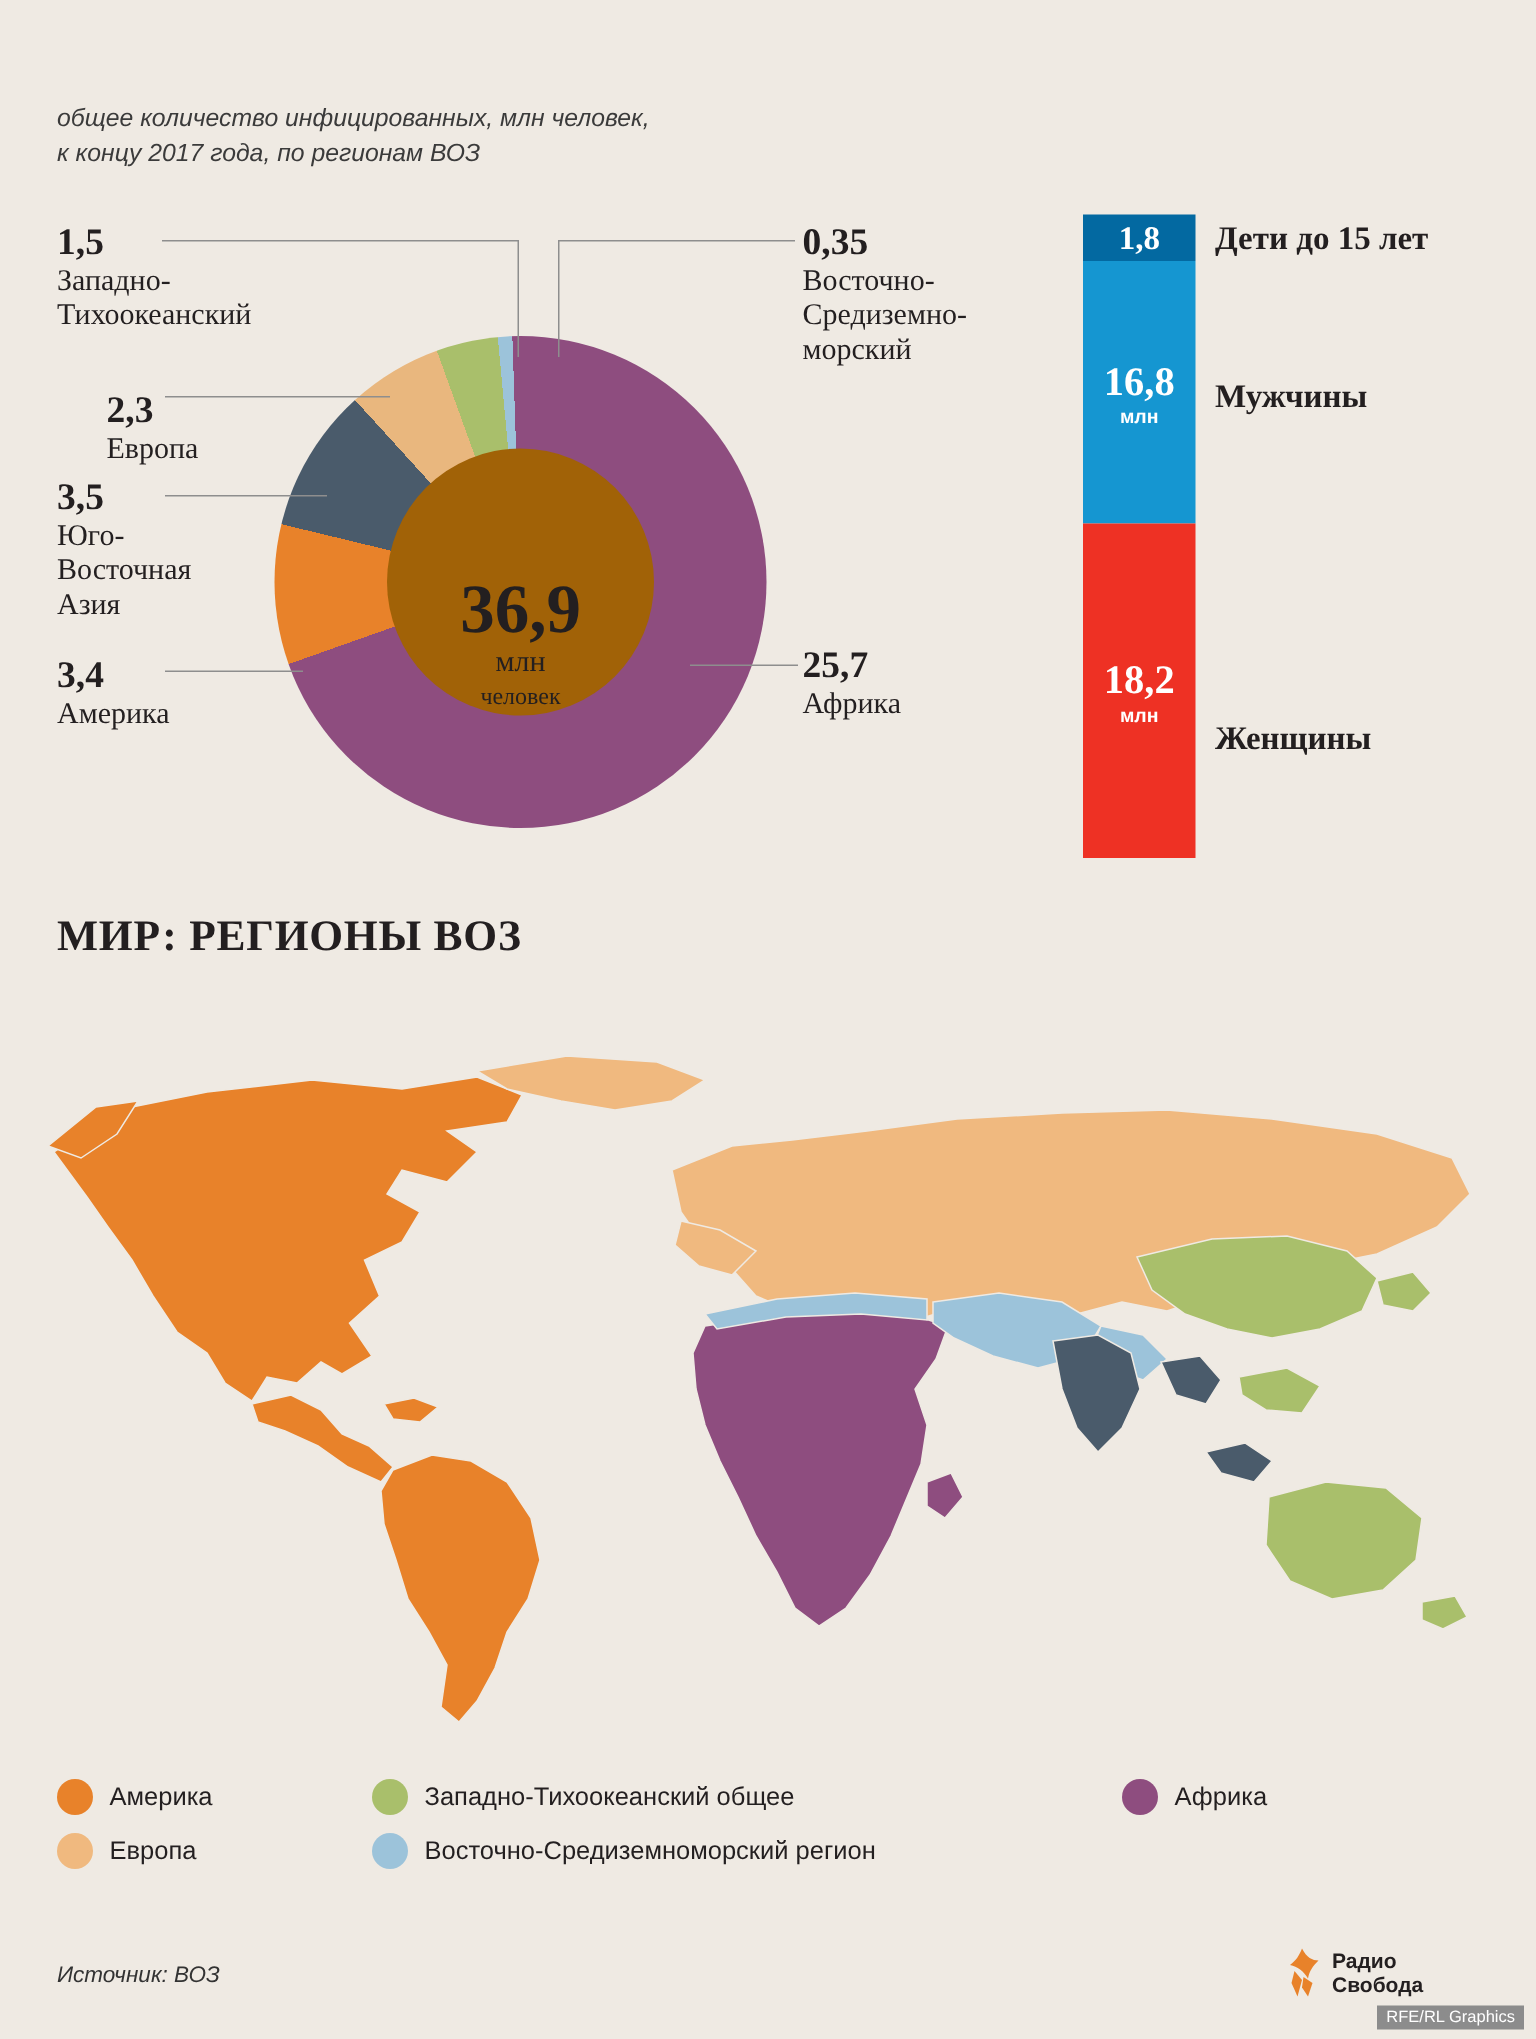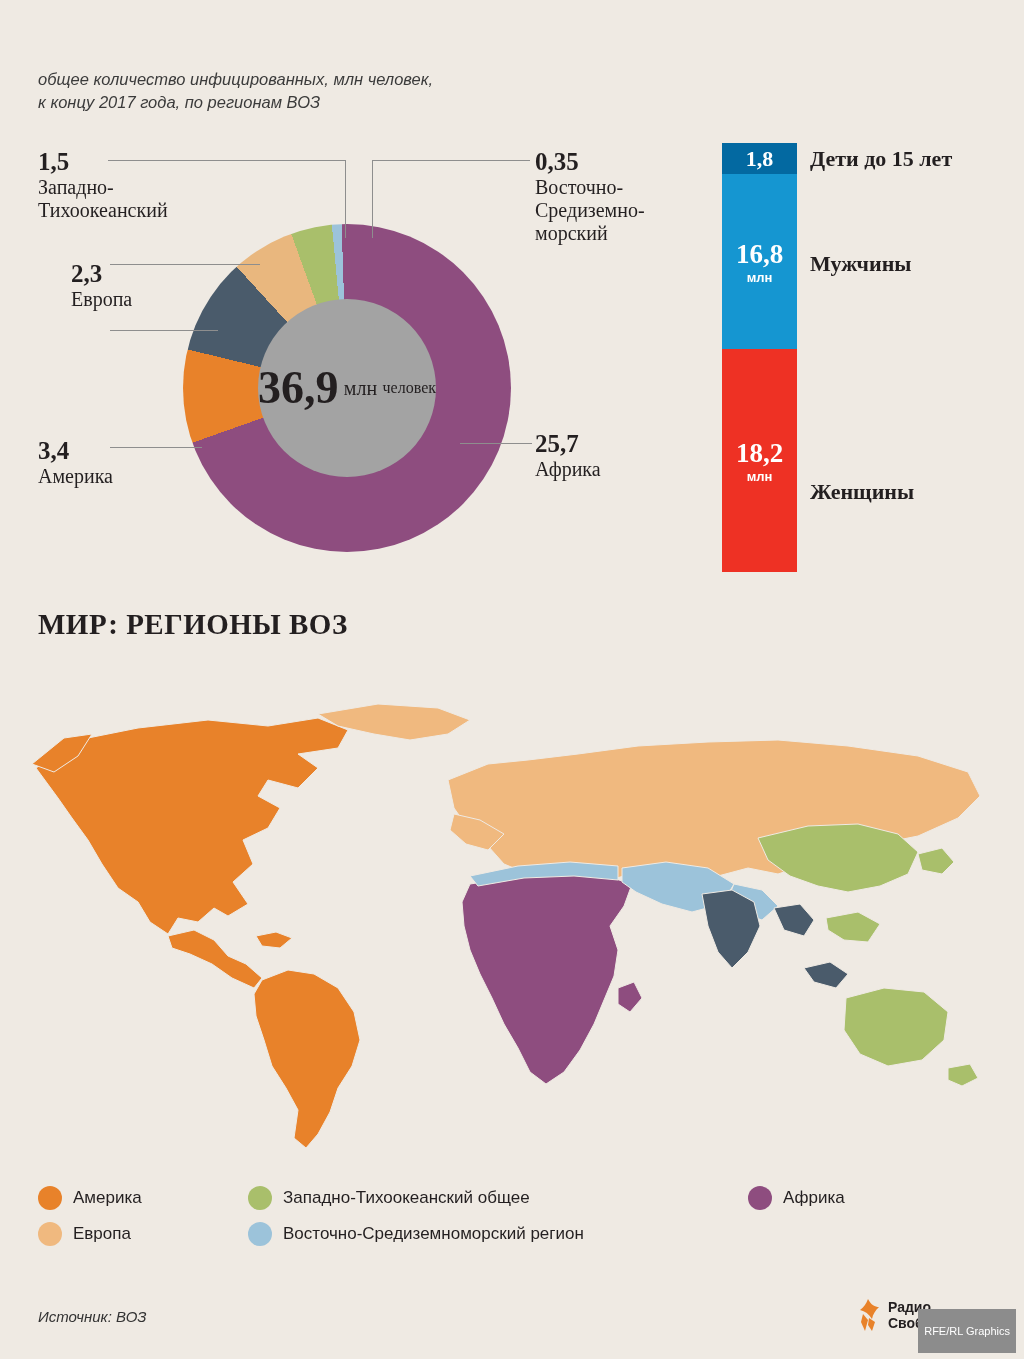--- a/index.html
+++ b/index.html
@@ -176,6 +176,12 @@
     <div class="nm">Европа</div>
   </div>
 
+  <div class="callout c-sea">
+    <div class="num">3,5</div>
+    <div class="nm">Юго-</div>
+    <div class="nm">Восточная</div>
+    <div class="nm">Азия</div>
+  </div>
 
   <div class="callout c-am">
     <div class="num">3,4</div>

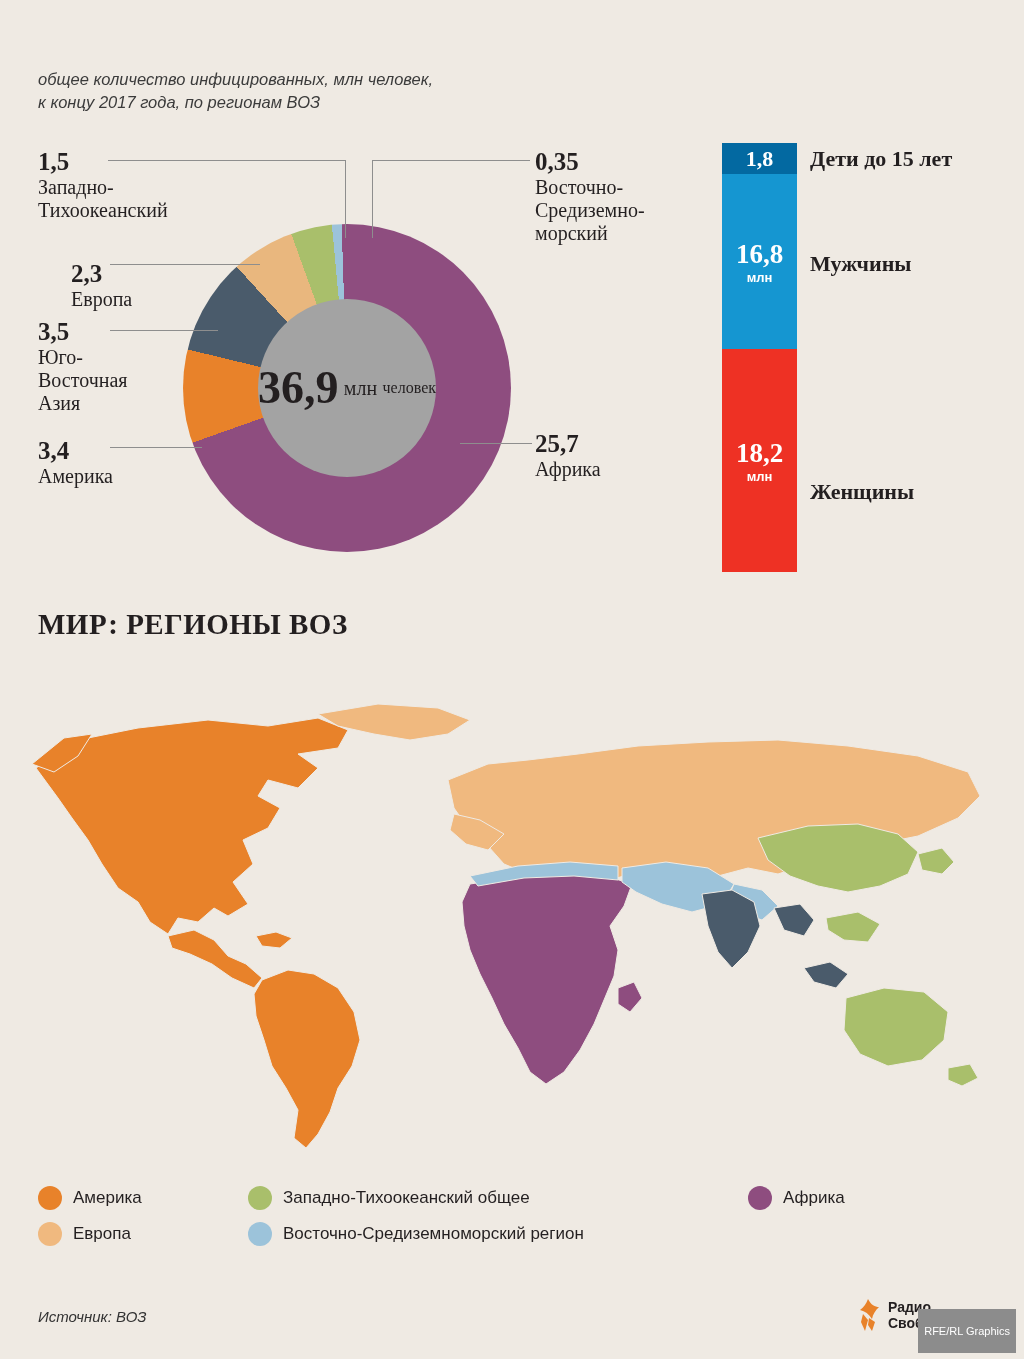--- a/index.html
+++ b/index.html
@@ -43,8 +43,8 @@
   .donut-hole {
     position:absolute; left:50%; top:50%;
     width:178px; height:178px; margin:-89px 0 0 -89px;
-    background:#a3a3a3; border-radius:50%;
-    display:flex; flex-direction:row; align-items:center; justify-content:space-between;
+    background:#a16207; border-radius:50%;
+    display:flex; flex-direction:column; align-items:center; justify-content:flex-end;
   }
   .donut-center-num {
     font-family:"Liberation Serif", serif;

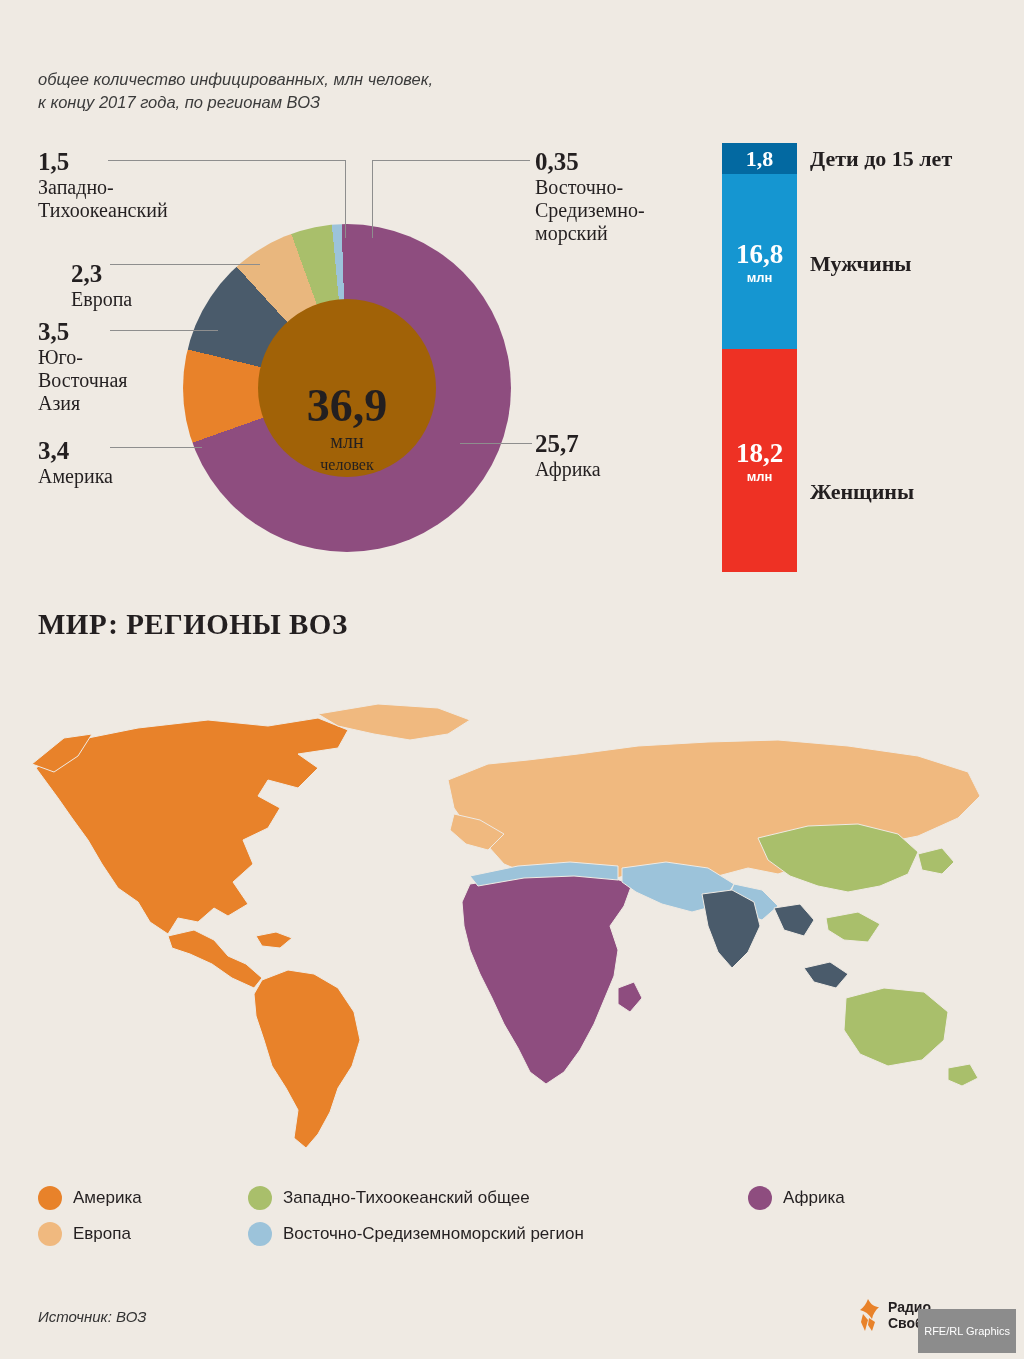--- a/index.html
+++ b/index.html
@@ -134,7 +134,7 @@
     position:absolute; right:8px; bottom:6px;
     background:#8c8c8c; color:#fff;
     font-family:"Liberation Sans", sans-serif; font-size:11px;
-    padding:16px 6px;
+    padding:2px 6px;
   }
 </style>
 </head>

